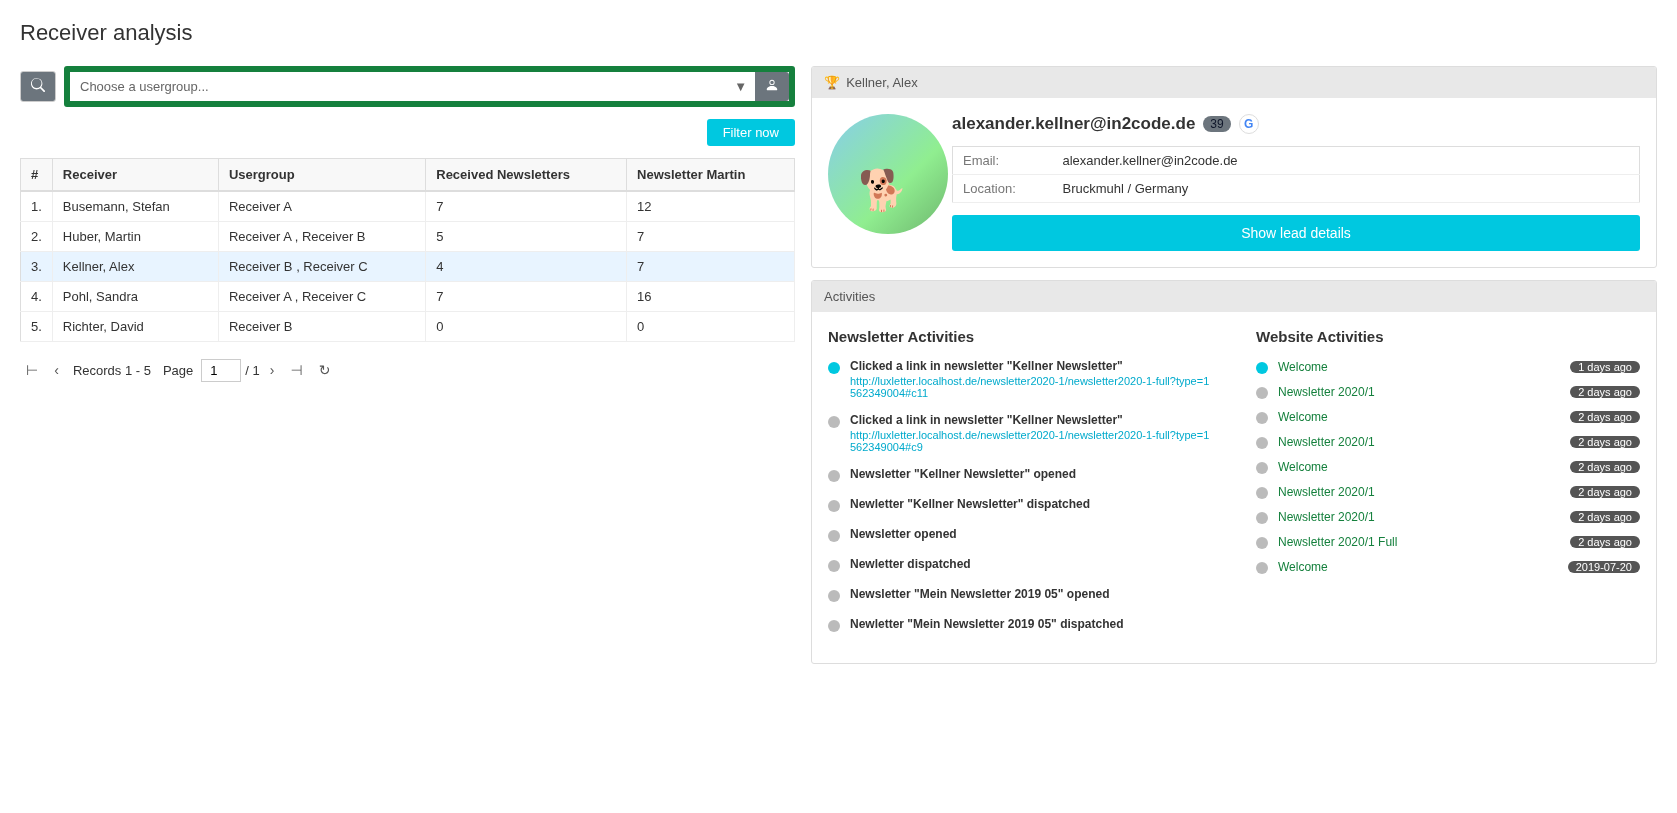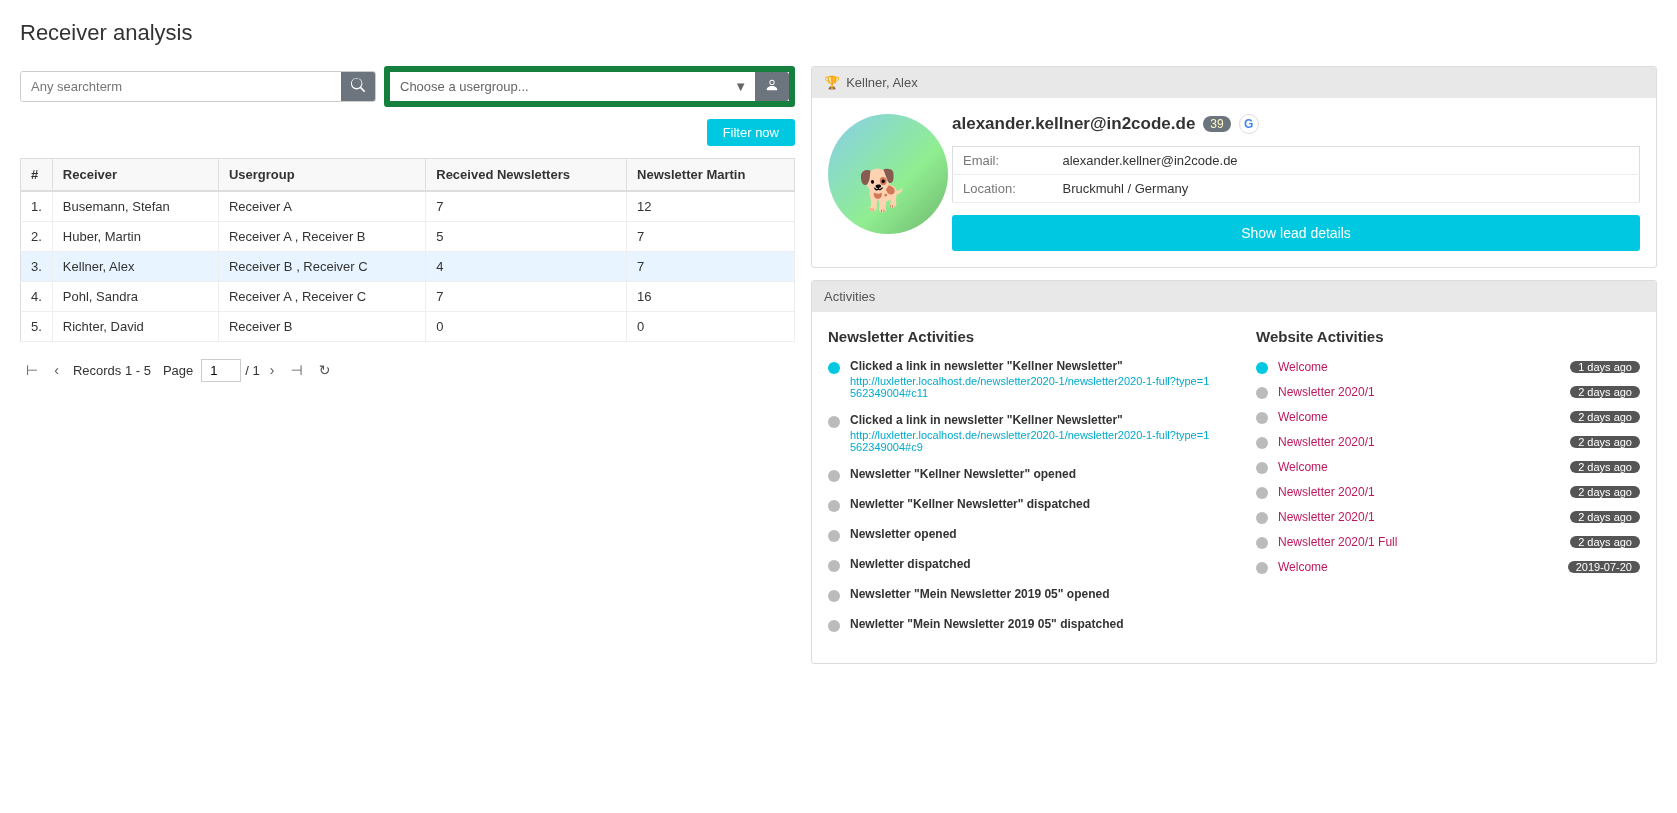--- a/index.html
+++ b/index.html
@@ -99,7 +99,6 @@
 
       <div class="search-row">
         <div class="search-input-wrap">
-          <input type="text" placeholder="Any searchterm" style="">
           <button class="search-btn">
             <svg width="14" height="14" viewBox="0 0 16 16">
                 <path d="M11.742 10.344a6.5 6.5 0 1 0-1.397 1.398h-.001c.03.04.062.078.098.115l3.85 3.85a1 1 0 0 0 1.415-1.414l-3.85-3.85a1.007 1.007 0 0 0-.115-.099zm-5.242 1.156a5.5 5.5 0 1 1 0-11 5.5 5.5 0 0 1 0 11z" fill="white"></path>

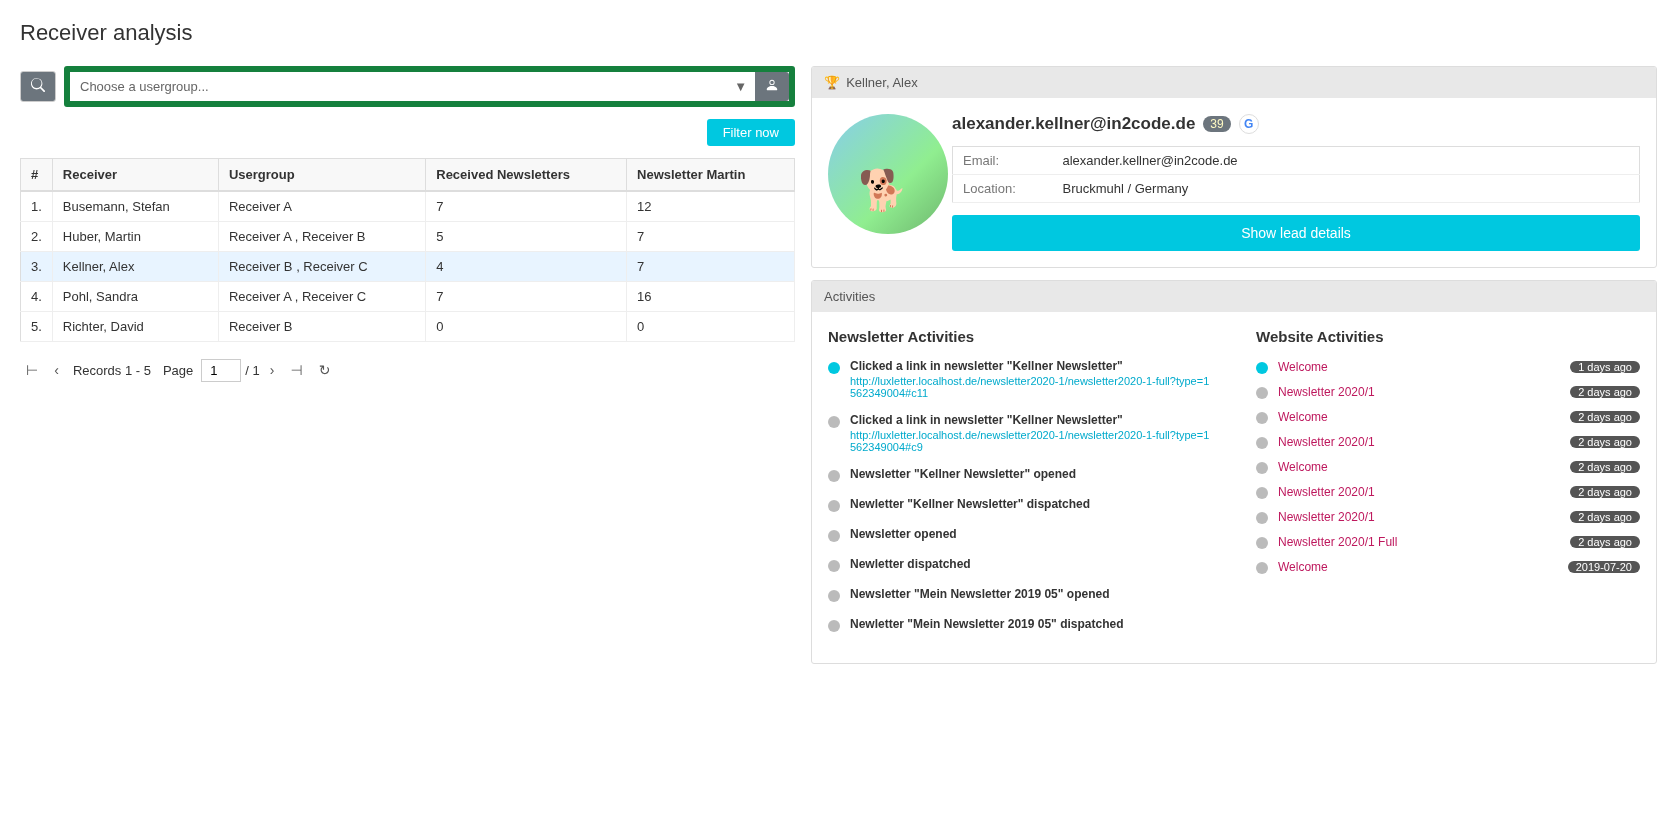--- a/index.html
+++ b/index.html
@@ -56,7 +56,7 @@
     .profile-info { flex: 1; }
     .profile-email-row { display: flex; align-items: center; gap: 8px; margin-bottom: 12px; }
     .profile-email-text { font-size: 17px; font-weight: bold; color: #333; }
-    .badge-count { background: #6c757d; color: #fef9c3; border-radius: 10px; padding: 1px 7px; font-size: 12px; }
+    .badge-count { background: #6c757d; color: #0f172a; border-radius: 10px; padding: 1px 7px; font-size: 12px; }
     .google-icon { width: 20px; height: 20px; border-radius: 50%; background: white; border: 1px solid #ddd; display: flex; align-items: center; justify-content: center; font-size: 12px; font-weight: bold; color: #4285f4; }
     
     .info-table { width: 100%; border: 1px solid #ddd; border-collapse: collapse; margin-bottom: 12px; }

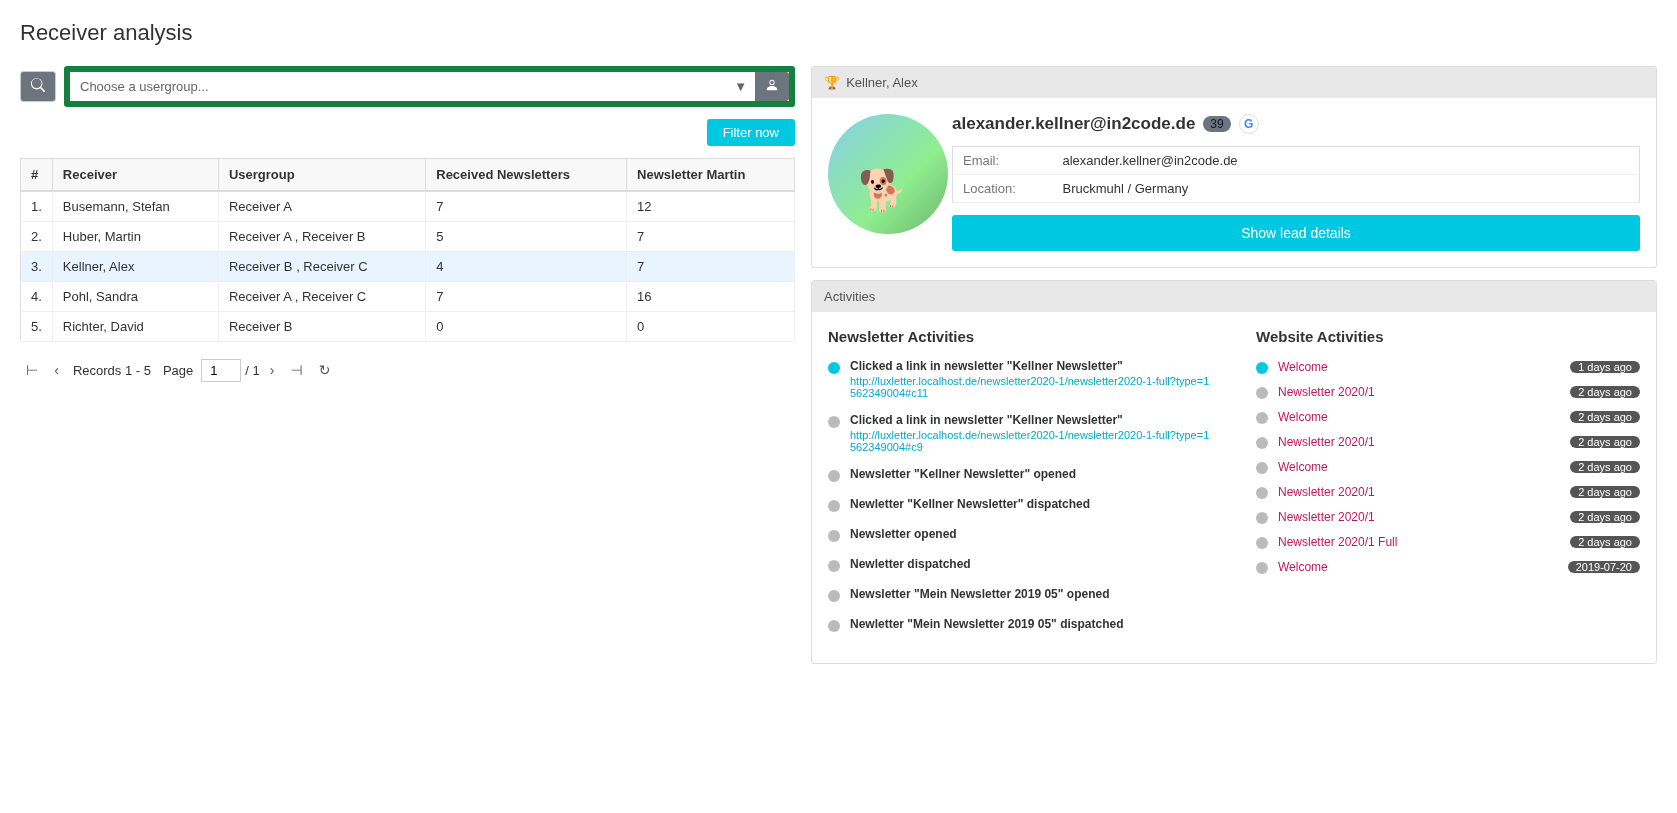--- a/index.html
+++ b/index.html
@@ -84,7 +84,7 @@
     .timeline-content .event-link { color: #00aacc; font-size: 11px; word-break: break-all; }
     
     .website-item { display: flex; gap: 10px; align-items: center; margin-bottom: 10px; }
-    .website-item-text { flex: 1; font-size: 12px; color: #be185d; }
+    .website-item-text { flex: 1; font-size: 12px; color: #15803d; }
     .time-badge { background: #555; color: white; border-radius: 10px; padding: 0 8px; font-size: 11px; white-space: nowrap; }
   </style>
 </head>

